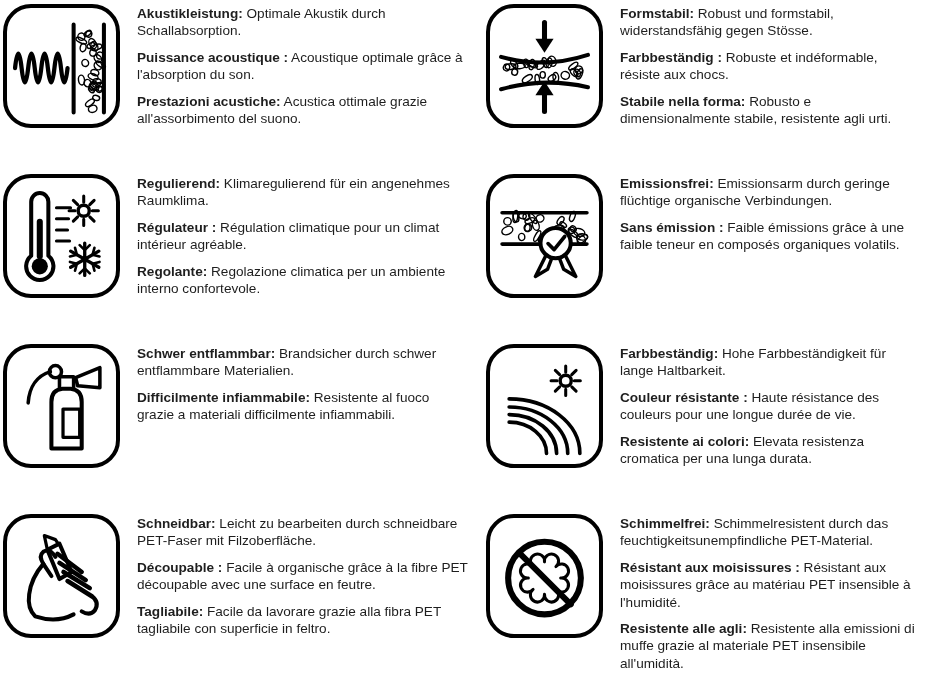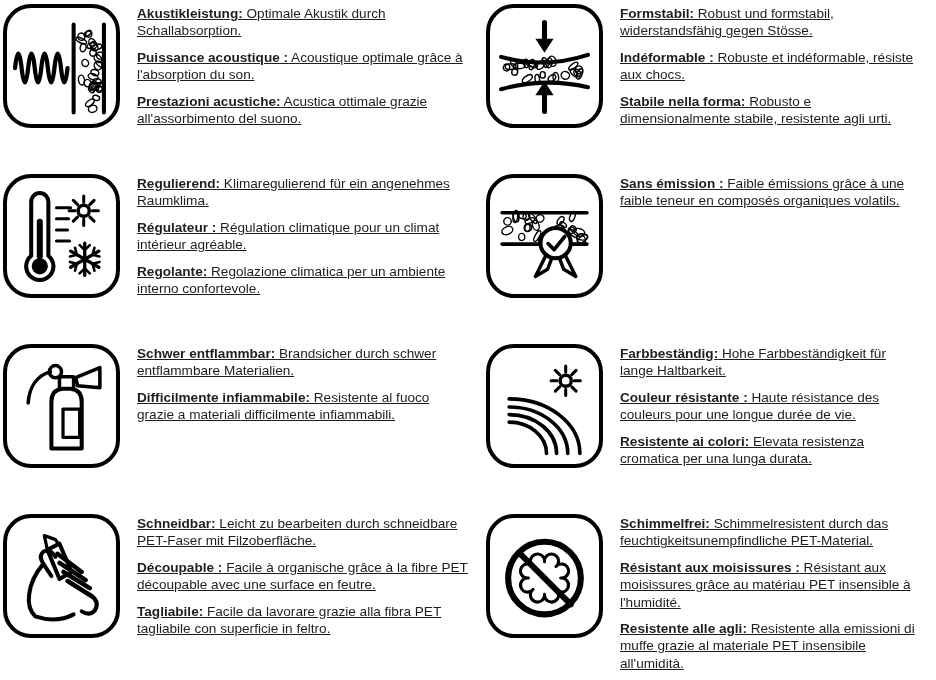--- a/index.html
+++ b/index.html
@@ -7,7 +7,7 @@
     width:936px;height:680px;box-sizing:border-box;
     padding:4px 0 0 3px;background:#ffffff;overflow:hidden;
     display:grid;grid-template-columns:483px 450px;grid-template-rows:repeat(4,170px);
-    font-family:"Liberation Sans", sans-serif;color:#1e1e1e;text-decoration:underline;
+    font-family:"Liberation Sans", sans-serif;color:#1e1e1e;
   }
   .tile{display:flex;align-items:flex-start;}
   .iconbox{

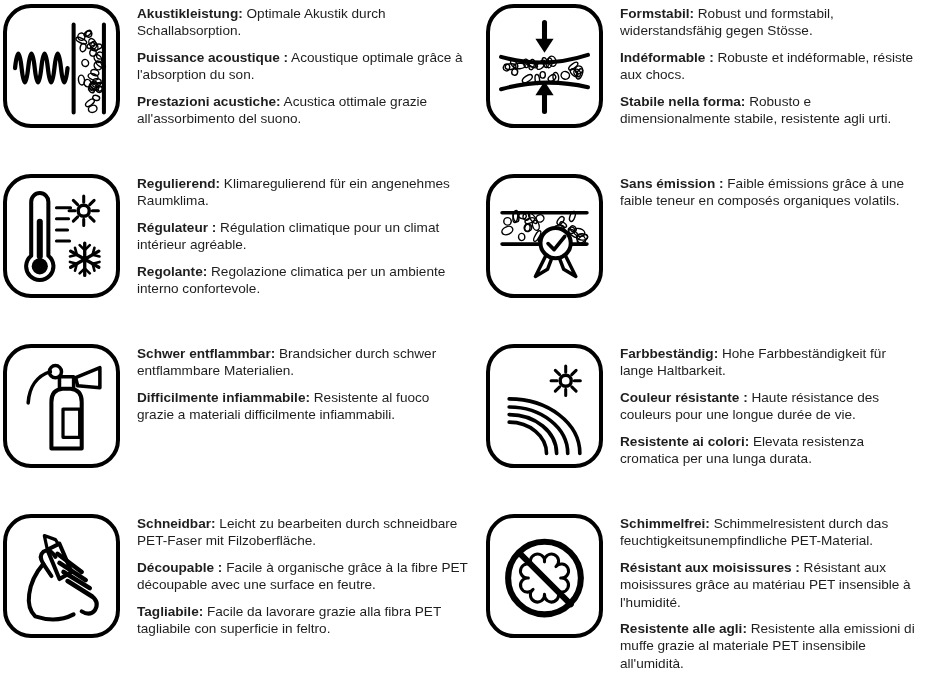--- a/index.html
+++ b/index.html
@@ -113,7 +113,7 @@
     </div>
     <div class="textcol">
       <p><b>Formstabil:</b><span> Robust und formstabil, widerstandsfähig gegen Stösse.</span></p>
-      <p><b>Indéformable :</b><span> Robuste et indéformable, résiste aux chocs.</span></p>
+      <p><b>Farbbeständig :</b><span> Robuste et indéformable, résiste aux chocs.</span></p>
       <p><b>Stabile nella forma:</b><span> Robusto e dimensionalmente stabile, resistente agli urti.</span></p>
     </div>
   </section>

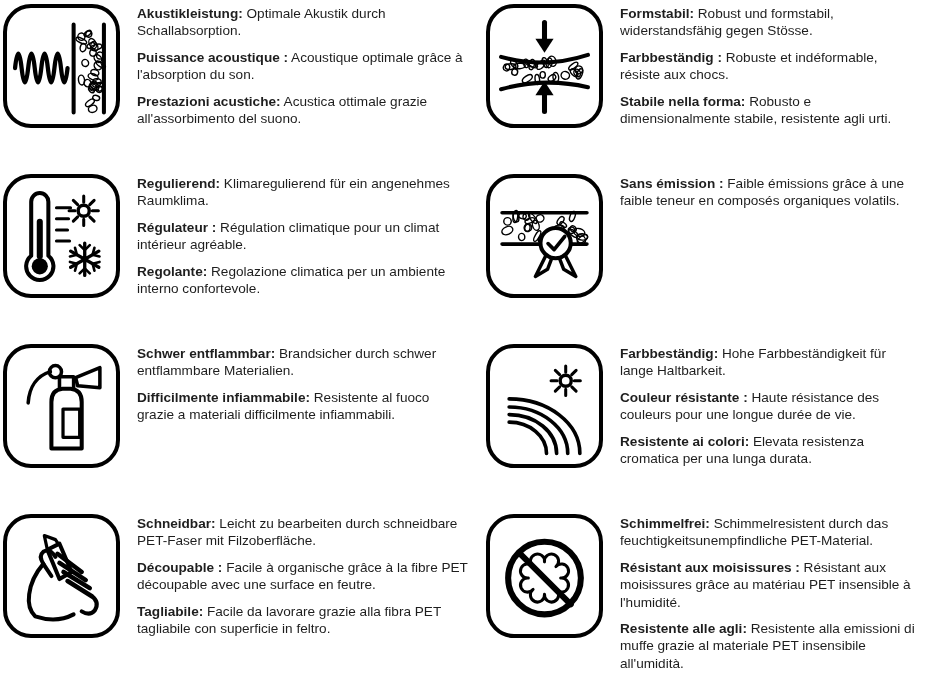--- a/index.html
+++ b/index.html
@@ -185,6 +185,7 @@
       </svg>
     </div>
     <div class="textcol">
+      <p><b>Emissionsfrei:</b><span> Emissionsarm durch geringe flüchtige organische Verbindungen.</span></p>
       <p><b>Sans émission :</b><span> Faible émissions grâce à une faible teneur en composés organiques volatils.</span></p>
     </div>
   </section>

